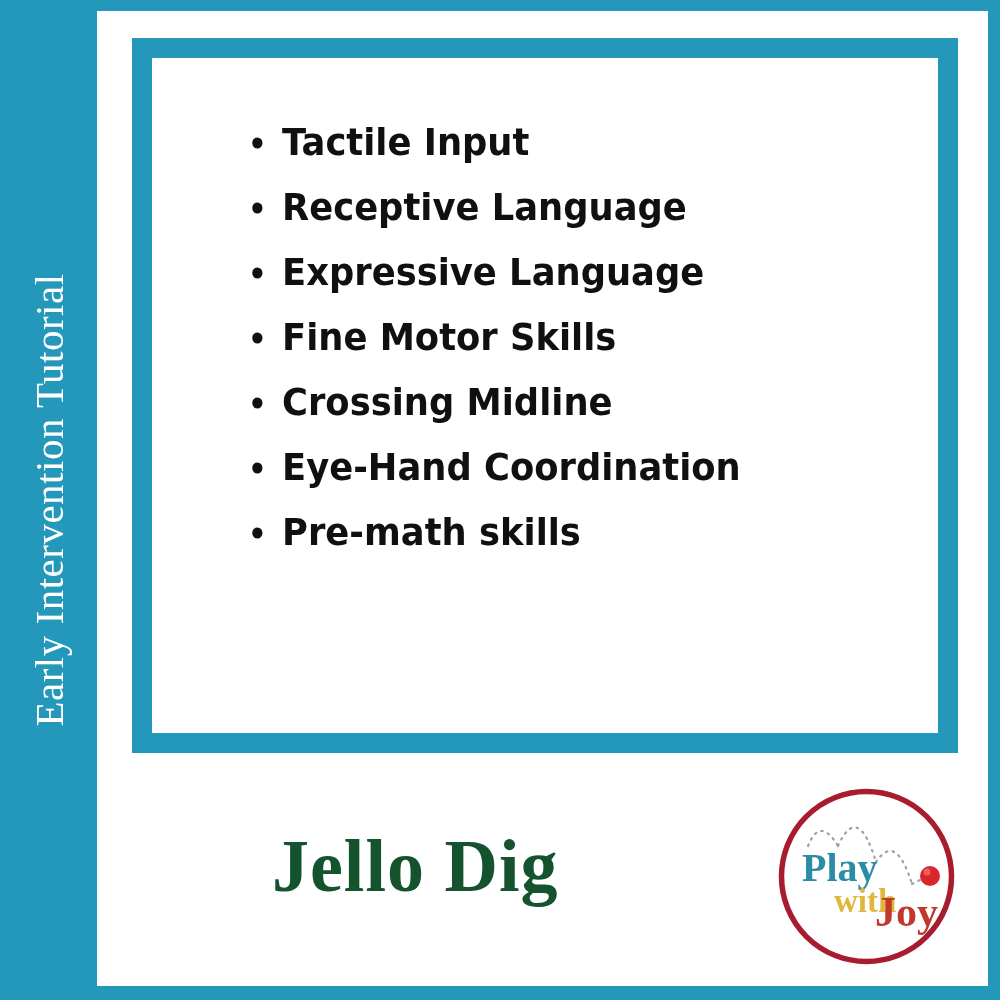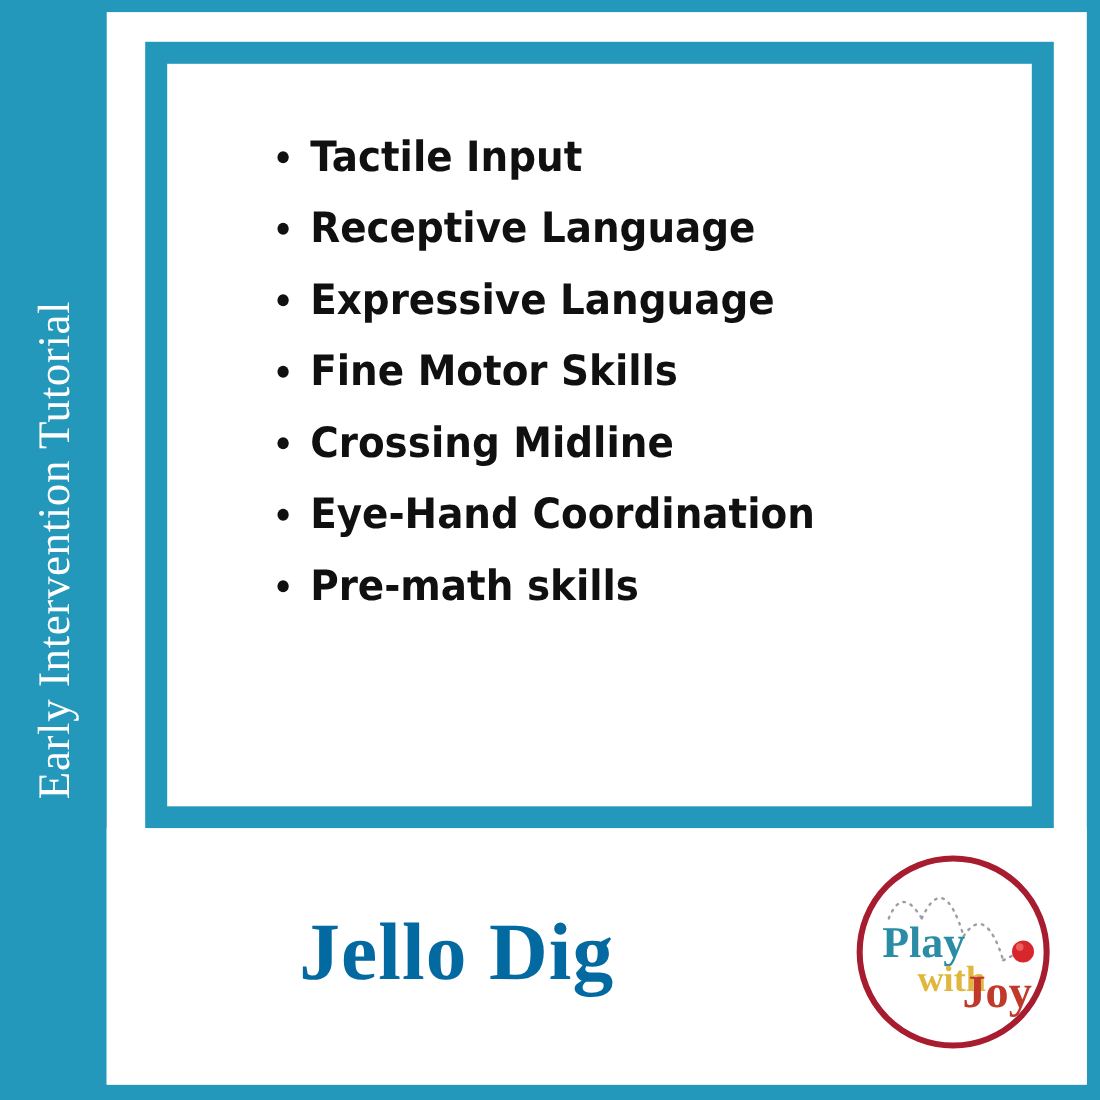--- a/index.html
+++ b/index.html
@@ -135,7 +135,7 @@
     font-weight: 700;
     font-size: 74px;
     line-height: 1;
-    color: #0369a1;
+    color: #14532d;
     letter-spacing: 1px;
   }
 

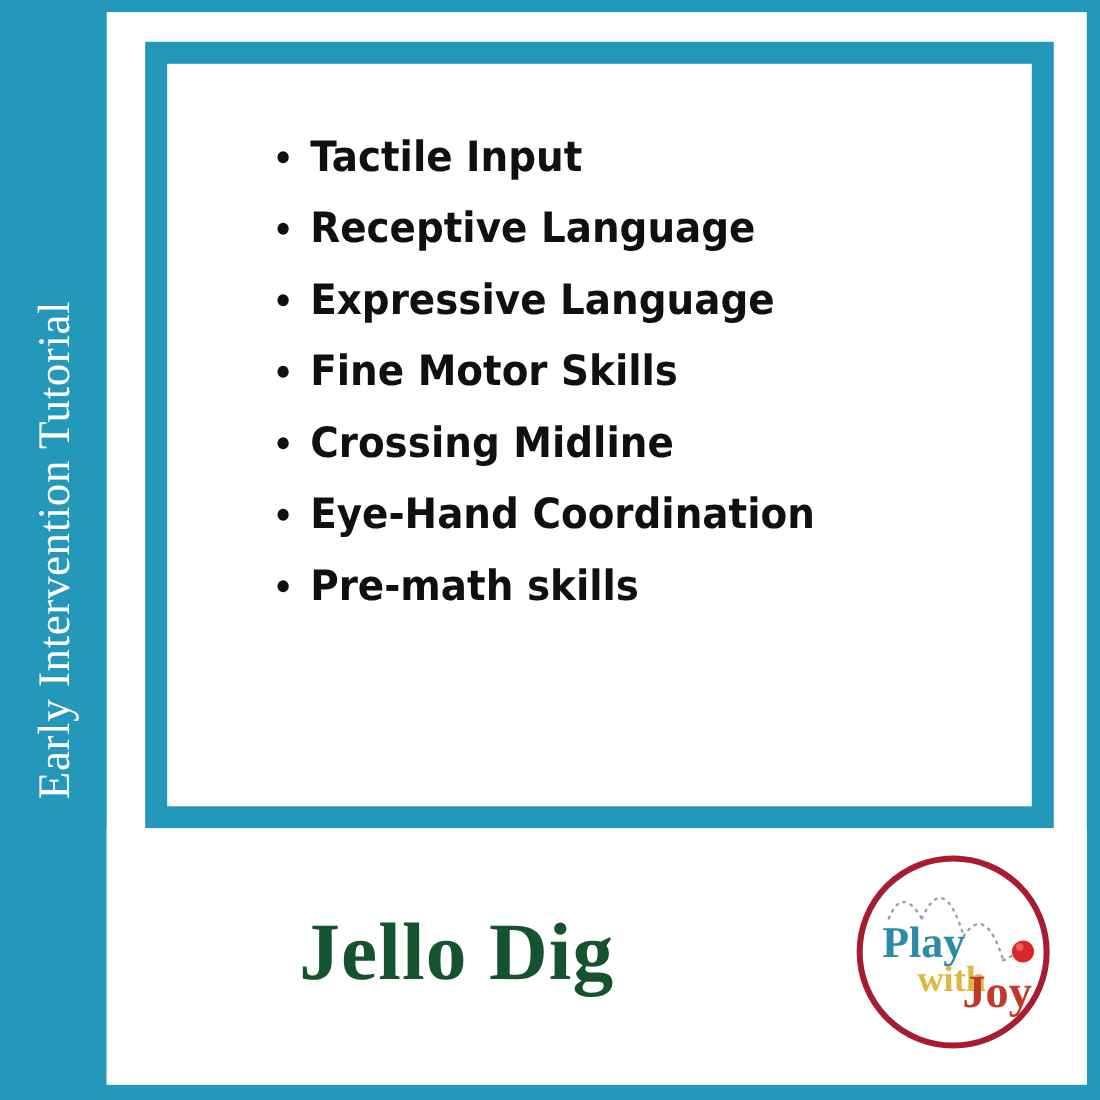--- a/index.html
+++ b/index.html
@@ -143,7 +143,7 @@
   .logo {
     position: absolute;
     left: 681px;
-    top: 24px;
+    top: 35px;
     width: 177px;
     height: 177px;
   }

